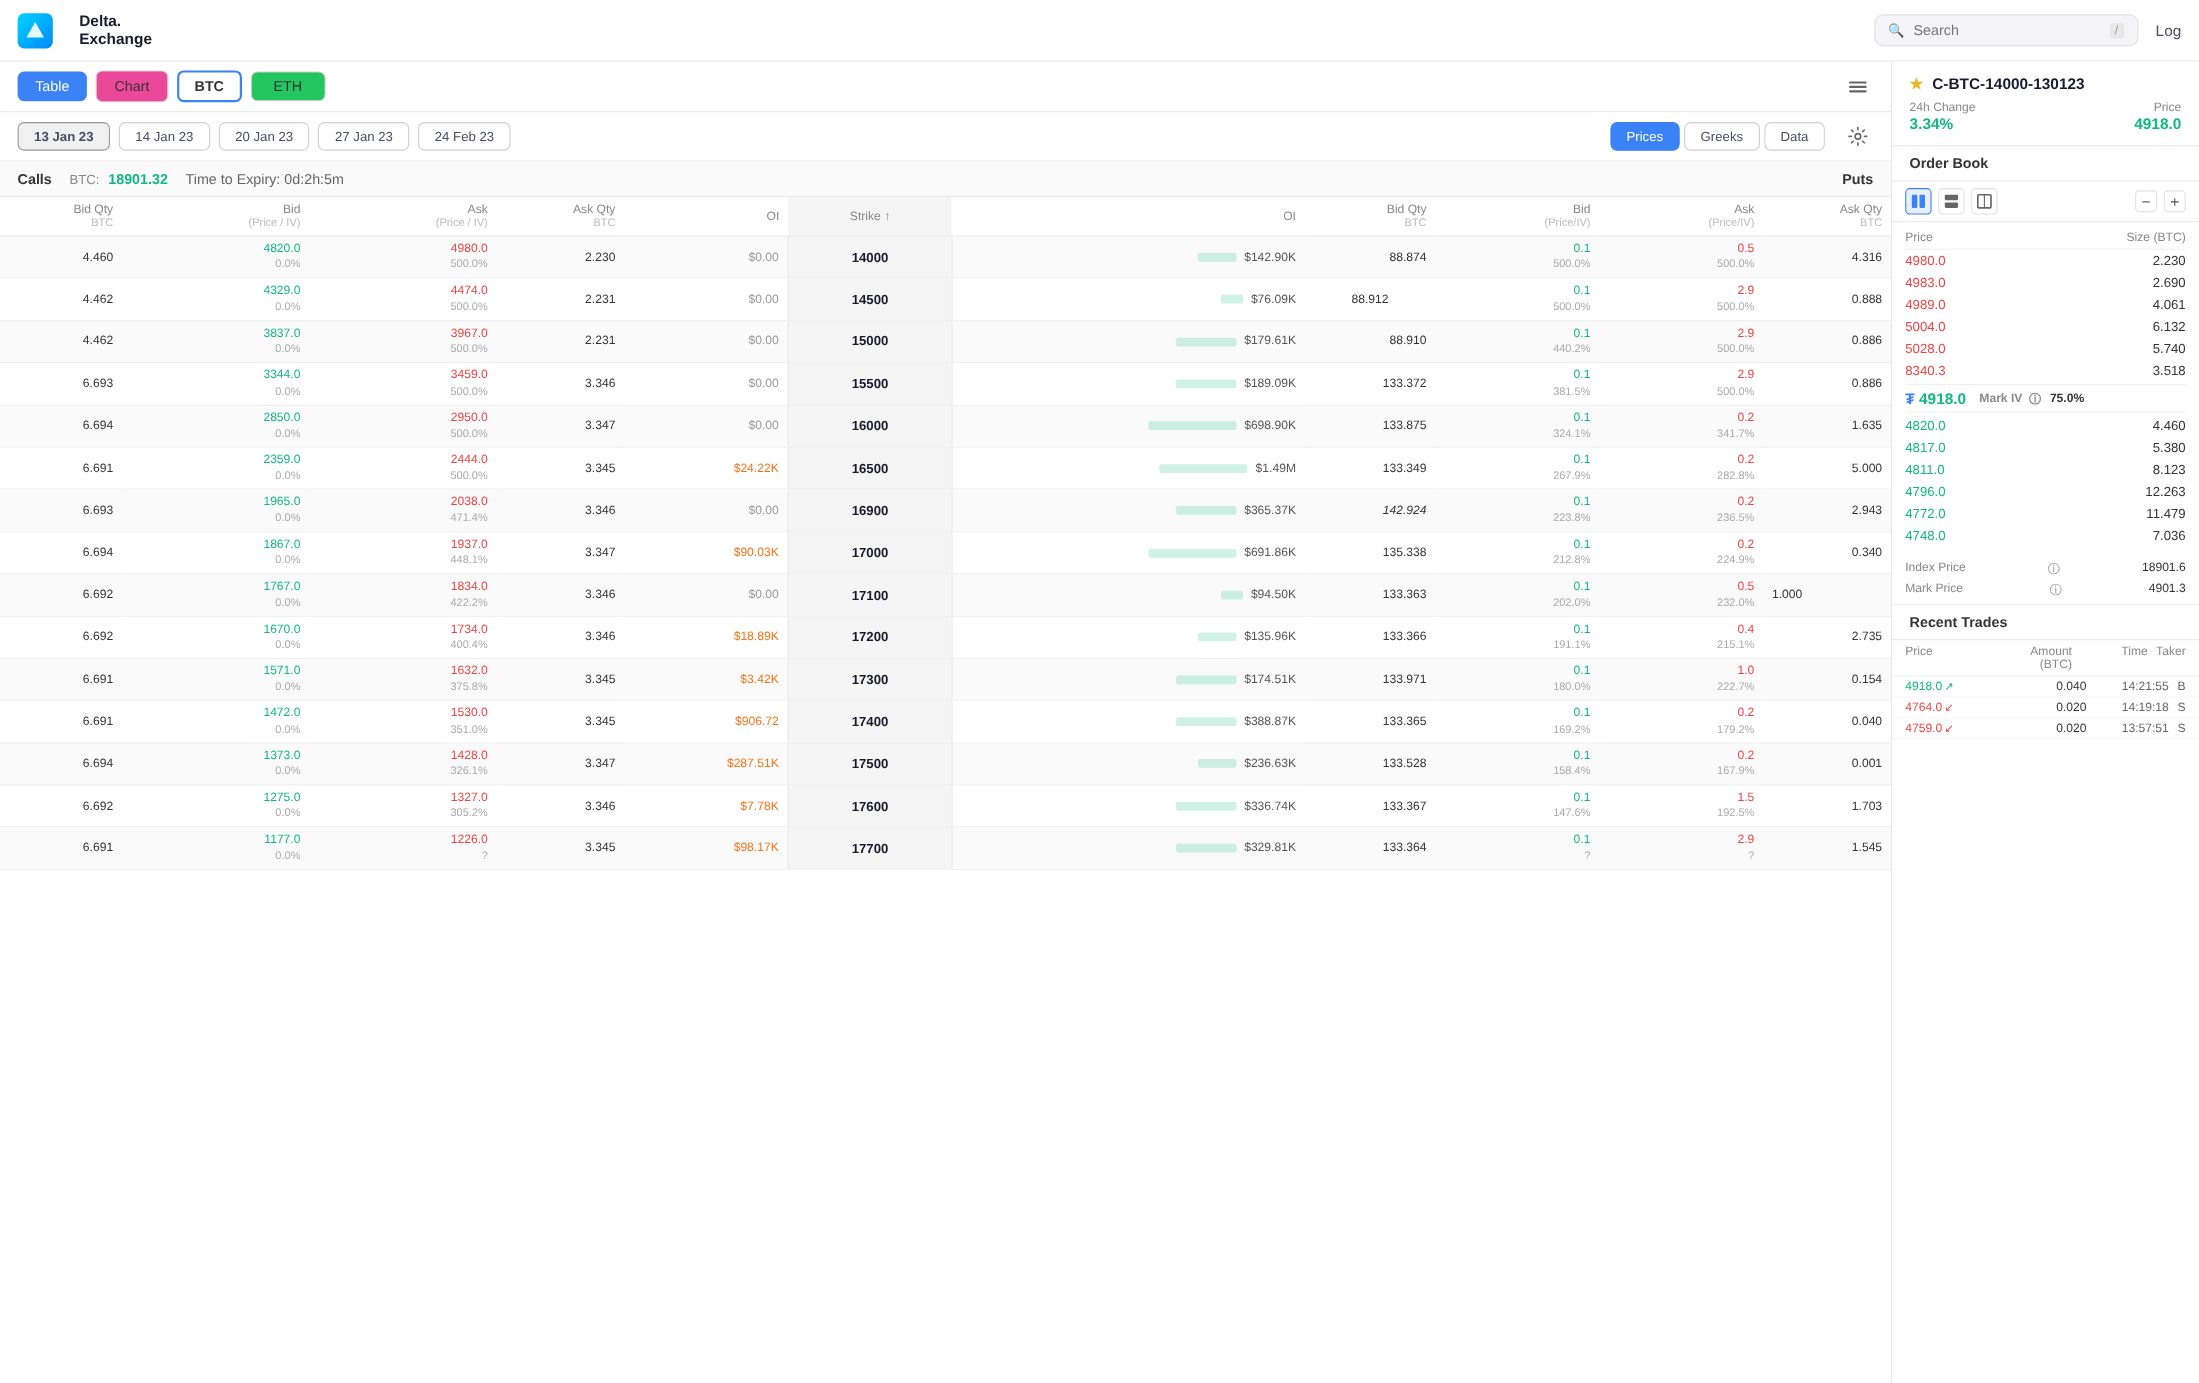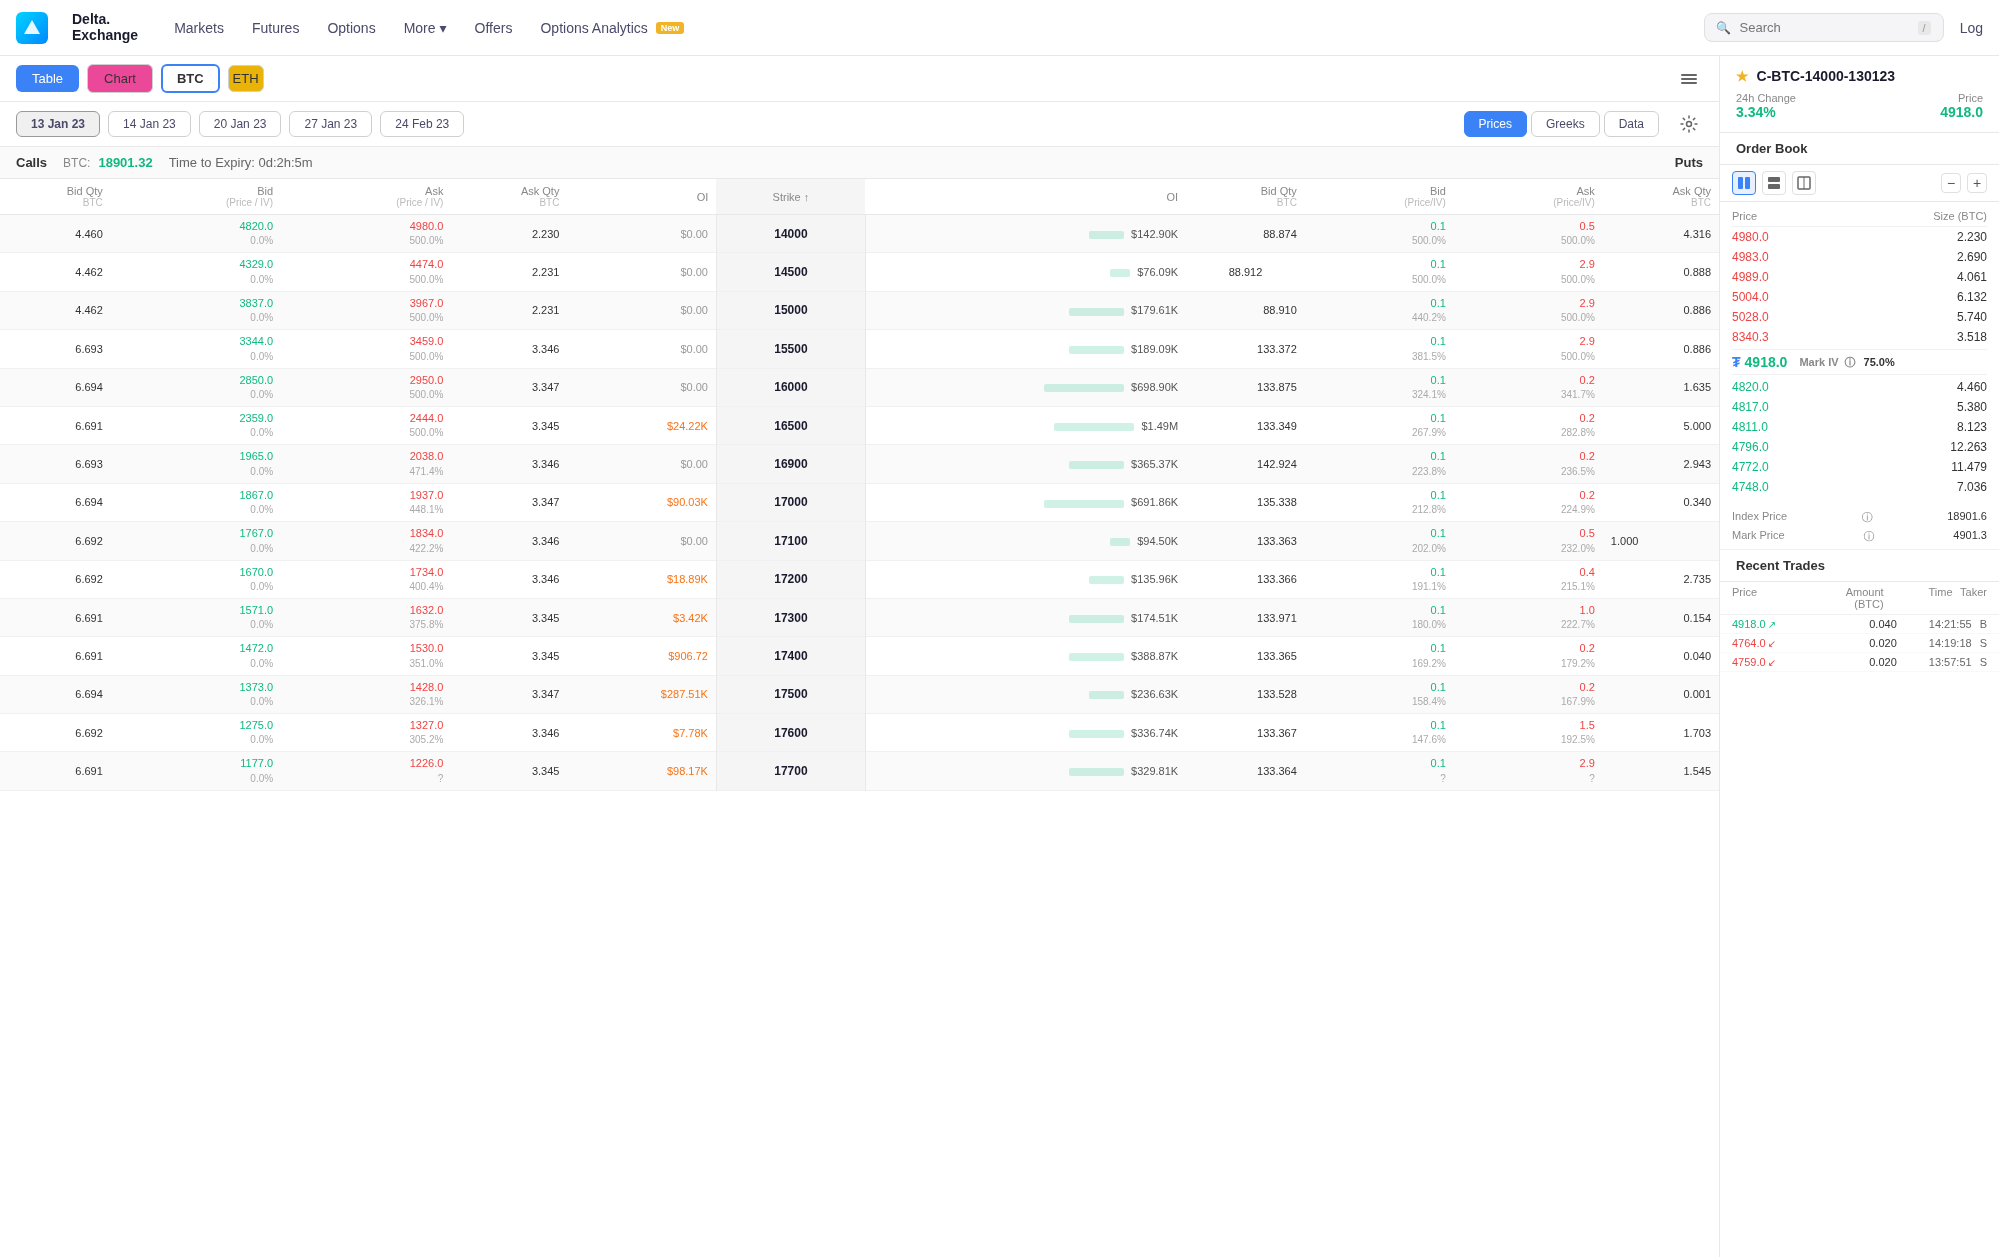--- a/index.html
+++ b/index.html
@@ -112,20 +112,6 @@
     </div>
     <div class="logo-text">Delta.<br>Exchange</div>
   </div>
-  <nav class="nav">
-    <span class="nav-item">Markets</span>
-    <span class="nav-item">Futures</span>
-    <span class="nav-item">Options</span>
-    <span class="nav-item">
-      <span>More</span>
-      <span>▾</span>
-    </span>
-    <span class="nav-item">Offers</span>
-    <span class="nav-item">
-      <span>Options Analytics</span>
-      <span class="nav-badge">New</span>
-    </span>
-  </nav>
   <div class="search-bar">
     <span>🔍</span>
     <input type="text" placeholder="Search" style="">

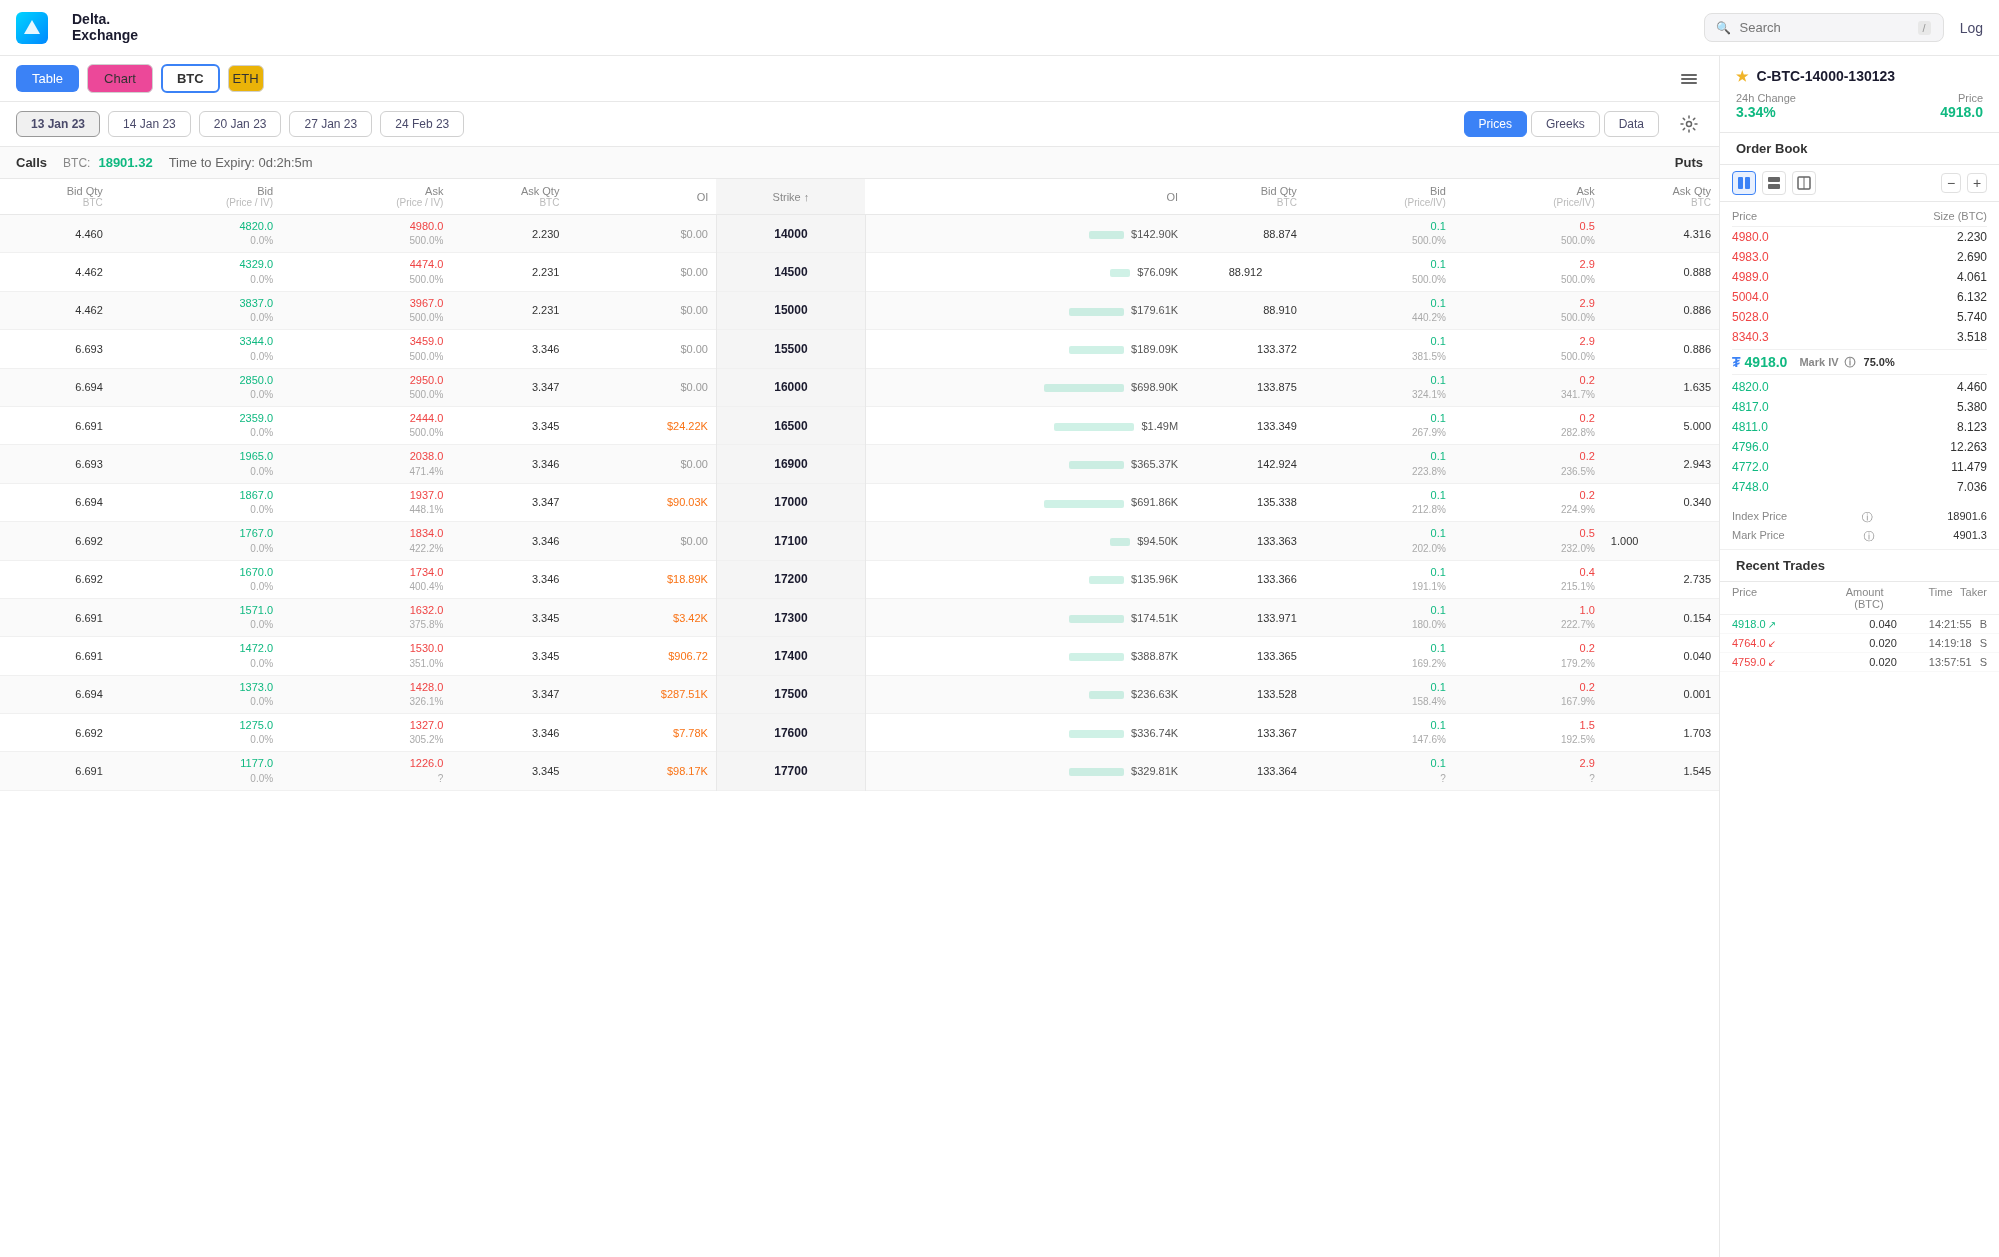--- a/index.html
+++ b/index.html
@@ -29,7 +29,7 @@
     .btn-table { background: #3b82f6; color: #fff; border: none; padding: 6px 16px; border-radius: 6px; font-size: 13px; font-weight: 500; cursor: pointer; }
     .btn-chart { background: #ec4899; color: #333; border: 1px solid #d0d0d0; padding: 6px 16px; border-radius: 6px; font-size: 13px; cursor: pointer; }
     .btn-btc { background: #fff; color: #333; border: 2px solid #3b82f6; padding: 5px 14px; border-radius: 6px; font-size: 13px; font-weight: 600; cursor: pointer; }
-    .btn-eth { background: #eab308; color: #333; border: 1px solid #d0d0d0; padding: 5px 4px; border-radius: 6px; font-size: 13px; cursor: pointer; }
+    .btn-eth { background: #22c55e; color: #333; border: 1px solid #d0d0d0; padding: 5px 20px; border-radius: 6px; font-size: 13px; cursor: pointer; }
     .toolbar-spacer { flex: 1; }
     .layers-icon { width: 28px; height: 28px; display: flex; align-items: center; justify-content: center; cursor: pointer; color: #666; }
 

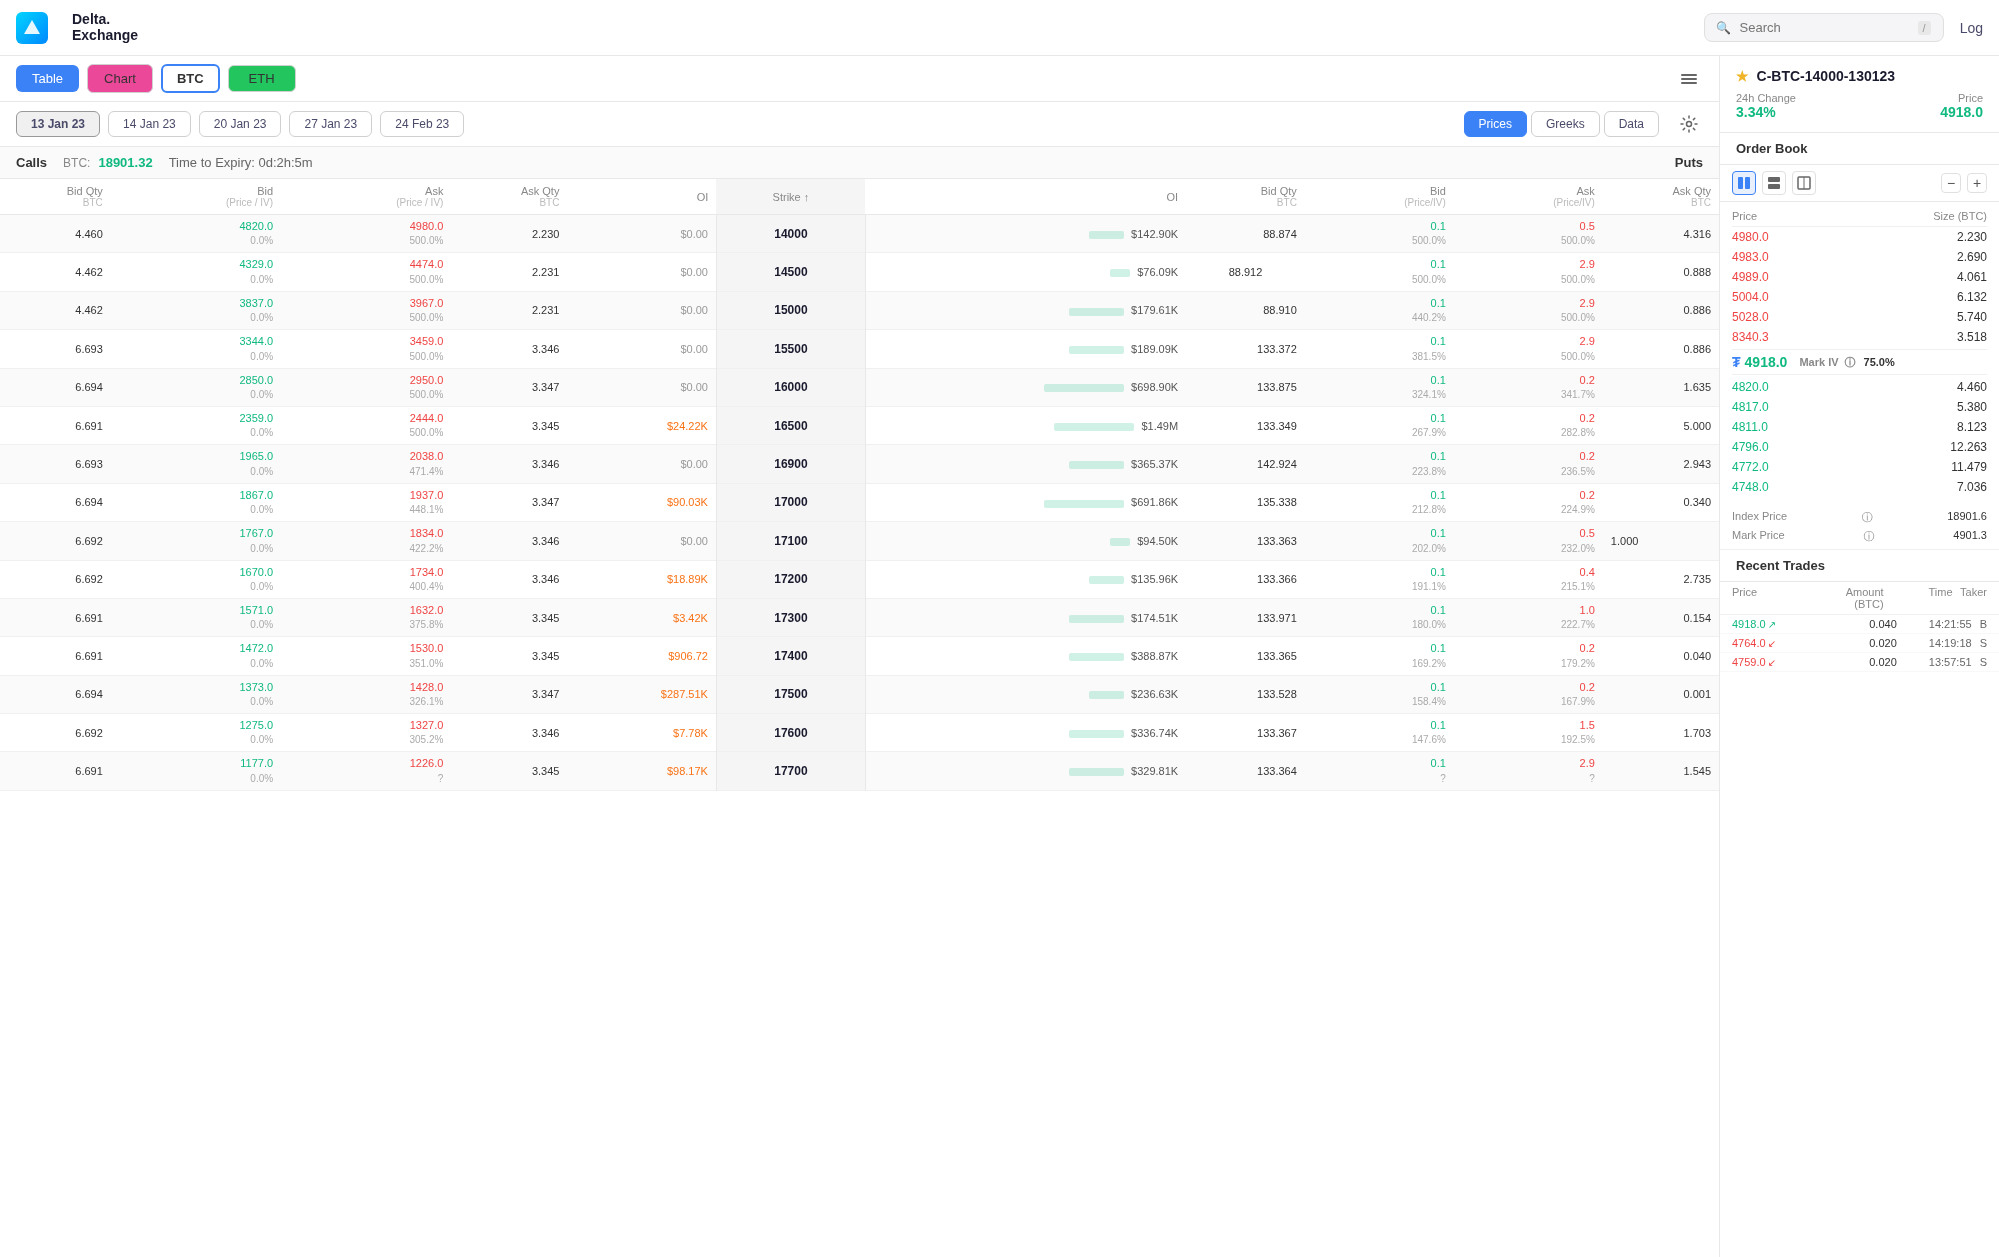--- a/index.html
+++ b/index.html
@@ -460,7 +460,7 @@
       <span style="display:inline-block;height:8px;background:rgba(16,185,129,0.2);border-radius:2px;margin-right:4px;vertical-align:middle;width:55px;"></span>
       <span style="color:#555;font-size:11px;">$365.37K</span>
     </td>
-    <td style="color:#333;">142.924</td>
+    <td style="color:#333;font-style:italic;">142.924</td>
     <td style="text-align:right;">
       <div class="two-line">
         <span class="price-green">0.1</span>

